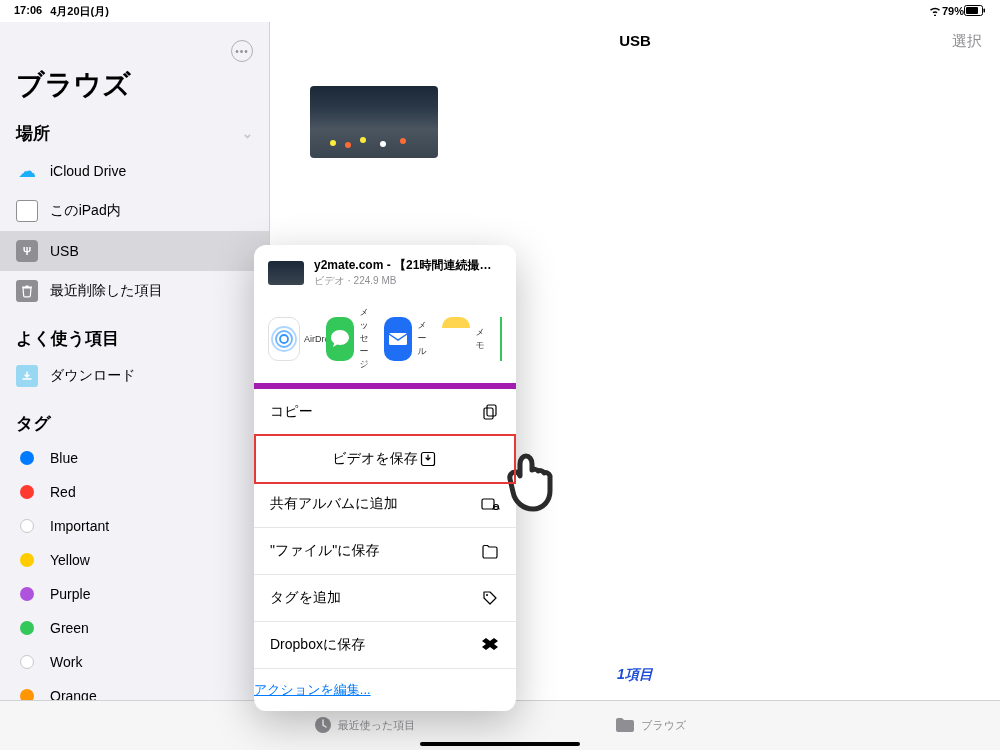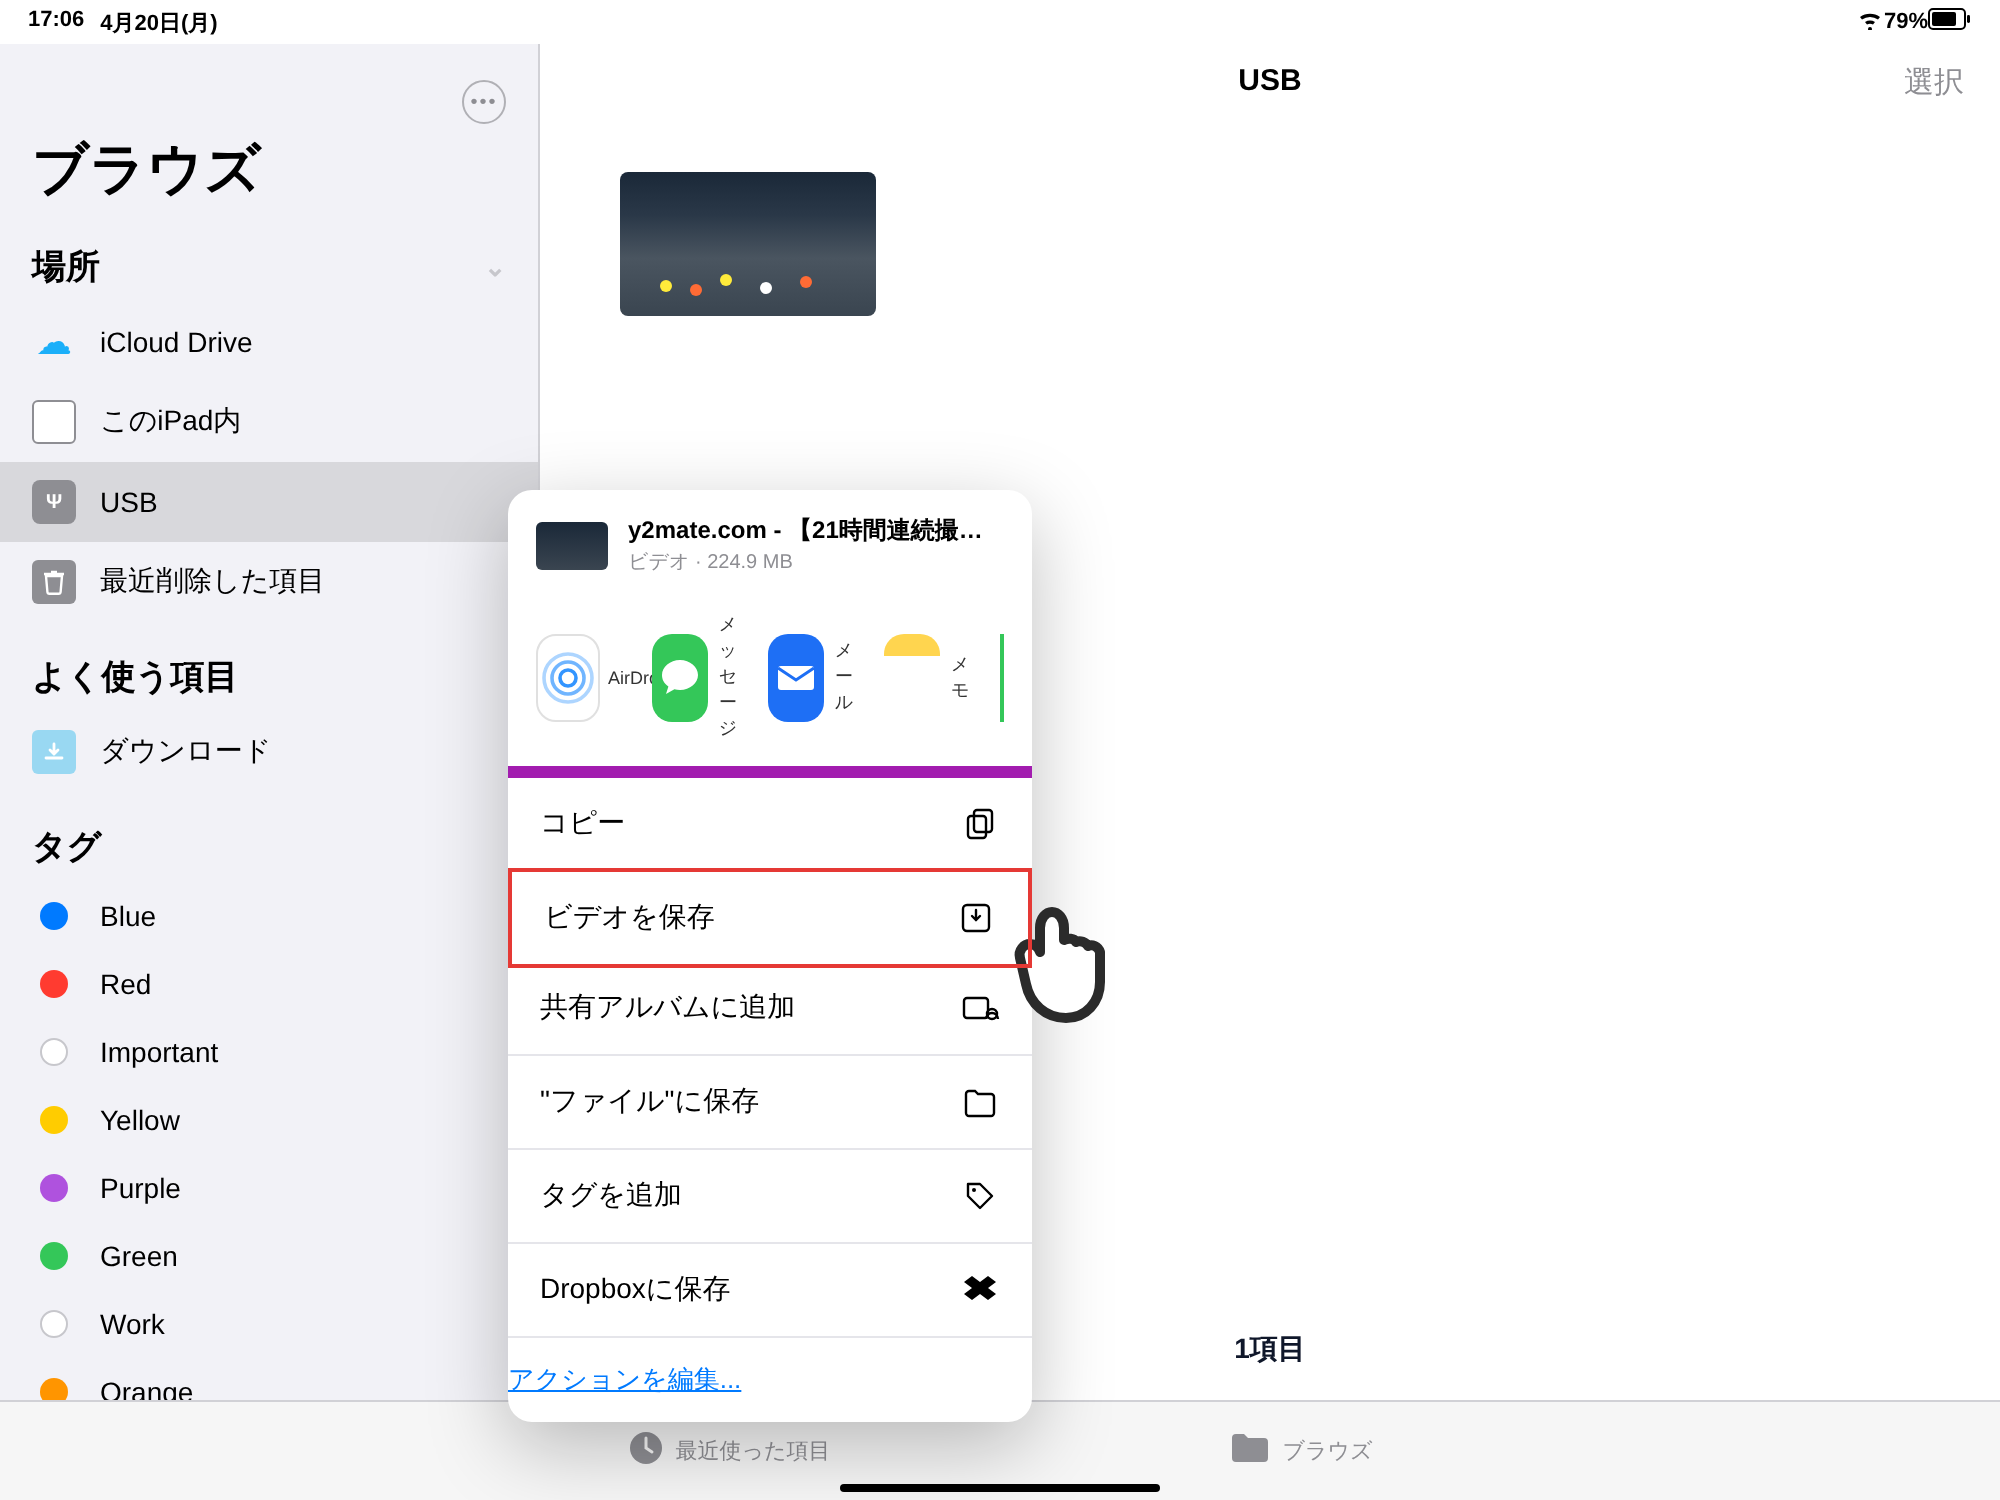--- a/index.html
+++ b/index.html
@@ -69,7 +69,7 @@
 .action-list { border-top: 6px solid #a21caf; }
 .action-item { display: flex; justify-content: space-between; align-items: center; padding: 13px 16px; font-size: 14px; border-bottom: 1px solid #e5e5ea; }
 .action-item:last-of-type { border-bottom: none; }
-.action-item.highlighted { border: 2.5px solid #e53935; margin: -2.5px 0; position: relative; z-index: 2; }
+.action-item.highlighted { border: 2.5px solid #e53935; margin: -2.5px 0; position: relative; z-index: 2; justify-content: center; }
 .action-icon { width: 20px; height: 20px; display: flex; align-items: center; justify-content: center; font-size: 16px; }
 .edit-actions { padding: 12px 0; font-size: 13px; color: #007aff; border-top: 1px solid #e5e5ea; text-decoration: underline; }
 

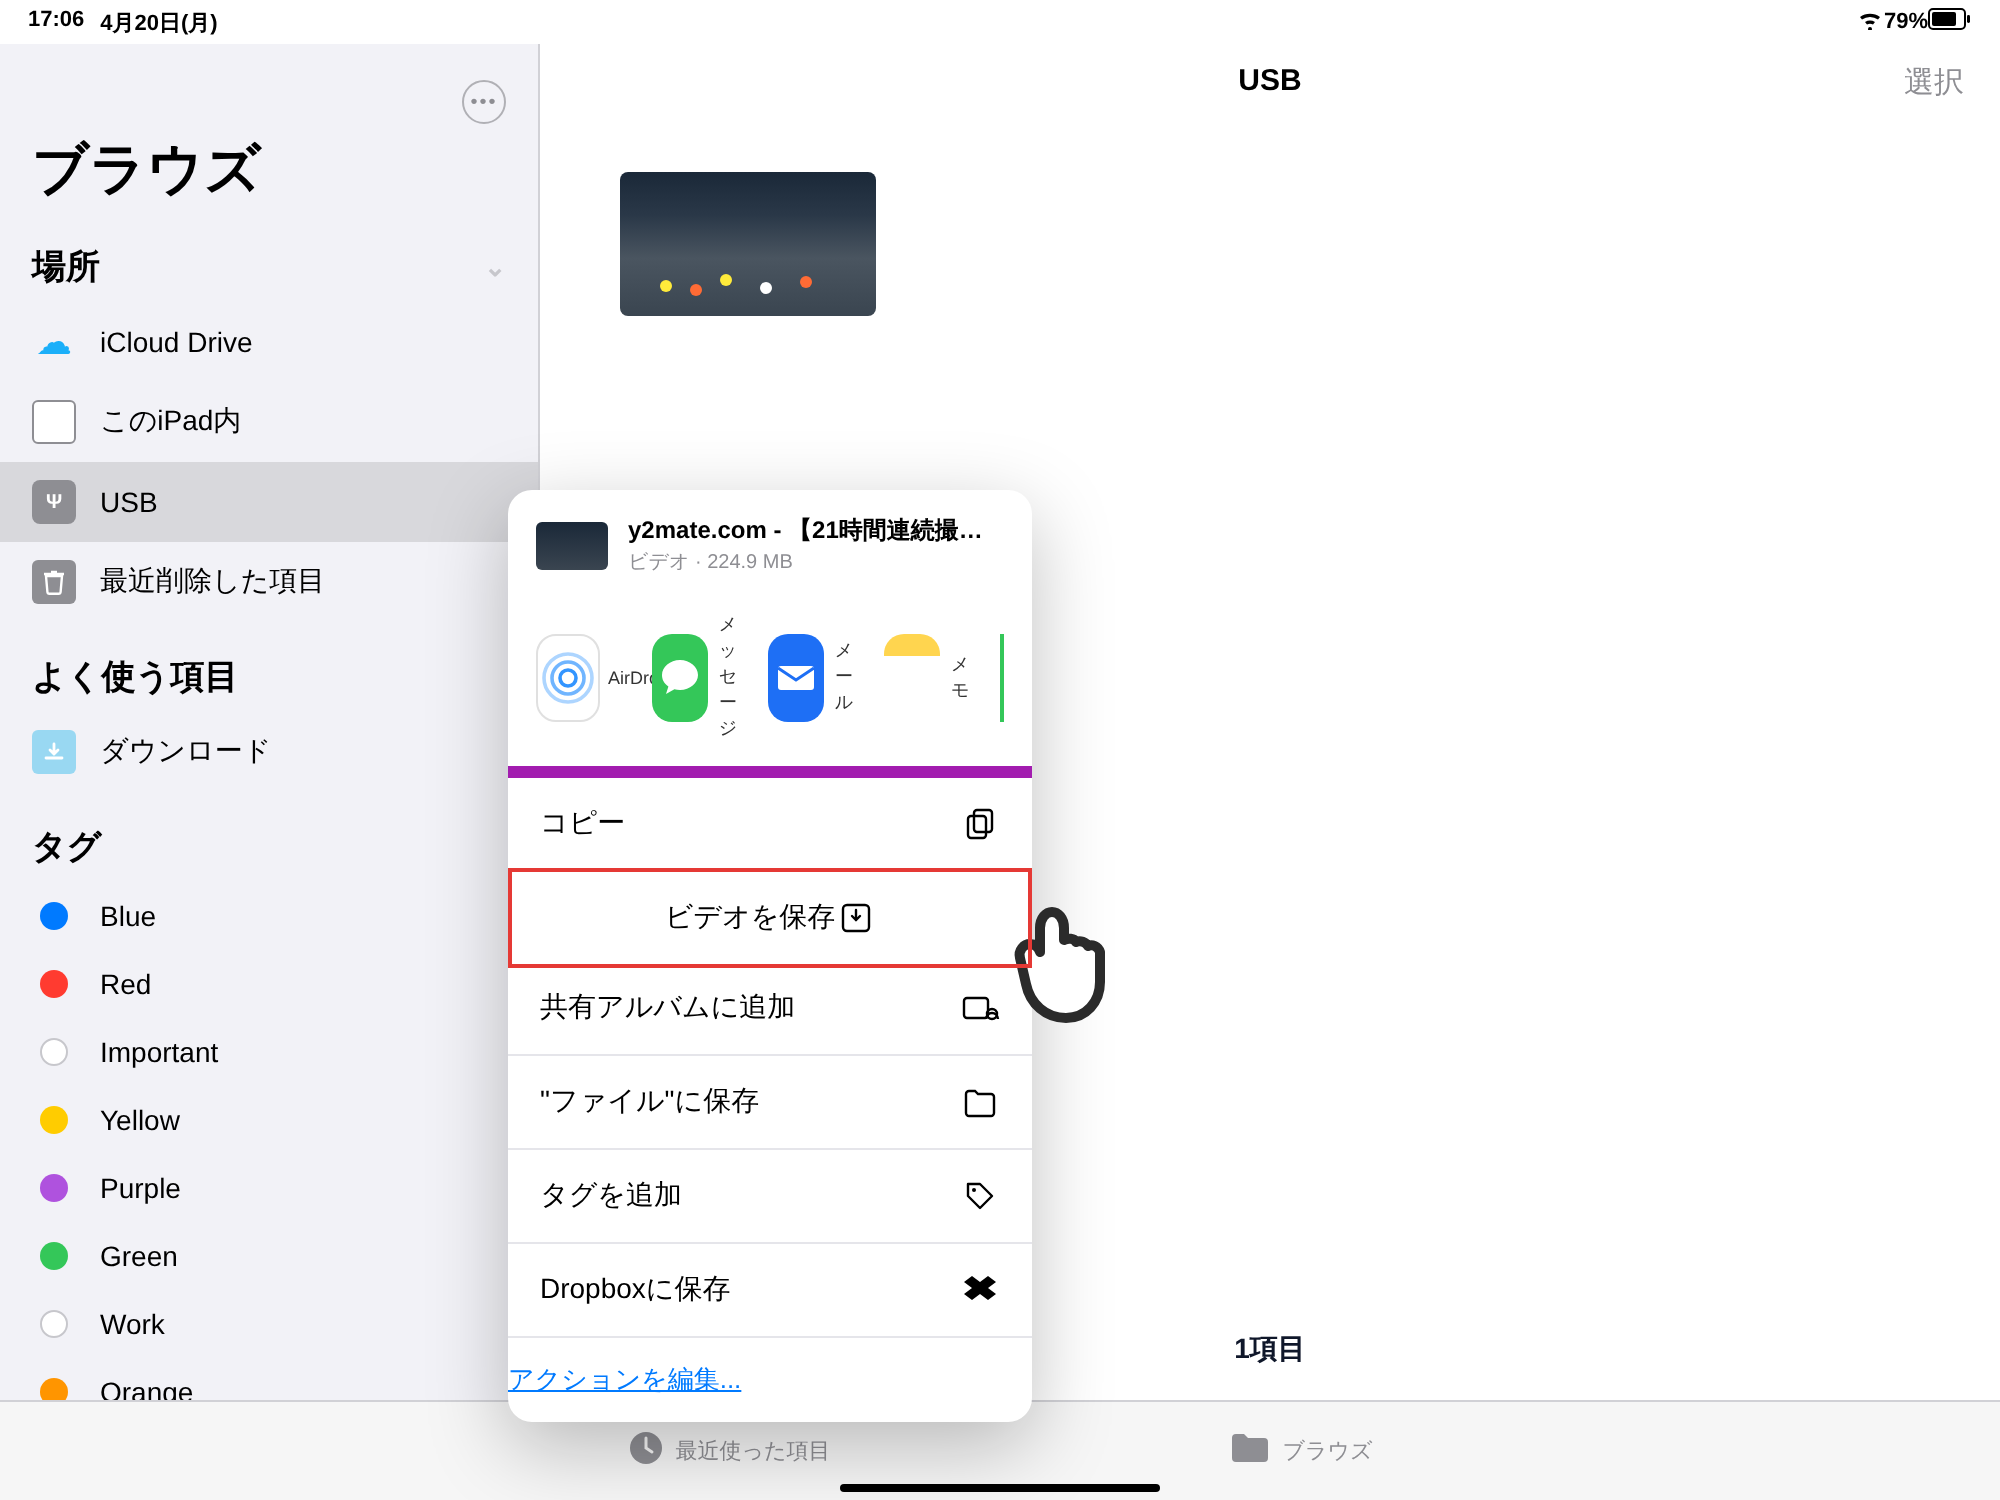--- a/index.html
+++ b/index.html
@@ -42,7 +42,7 @@
 .file-thumb { width: 128px; height: 72px; background: linear-gradient(180deg, #1a2838 0%, #2a3848 30%, #4a5560 60%, #3a4550 100%); border-radius: 4px; position: relative; overflow: hidden; }
 .file-thumb::before { content:''; position:absolute; bottom:12px; left:20px; width:6px; height:6px; background:#ffeb3b; border-radius:50%; box-shadow: 15px 2px 0 #ff6b35, 30px -3px 0 #ffeb3b, 50px 1px 0 #fff, 70px -2px 0 #ff6b35; }
 
-.item-count { position: absolute; bottom: 16px; left: 50%; transform: translateX(-50%); font-size: 14px; font-weight: 600; color: #0f172a; }
+.item-count { position: absolute; bottom: 16px; left: 50%; transform: translateX(-50%); font-size: 14px; font-weight: 600; color: #1d4ed8; font-style: italic; }
 
 
 .tab-bar { position: absolute; bottom: 0; left: 0; right: 0; height: 50px; background: #f6f6f6; border-top: 1px solid #d1d1d6; display: flex; justify-content: center; gap: 200px; }

